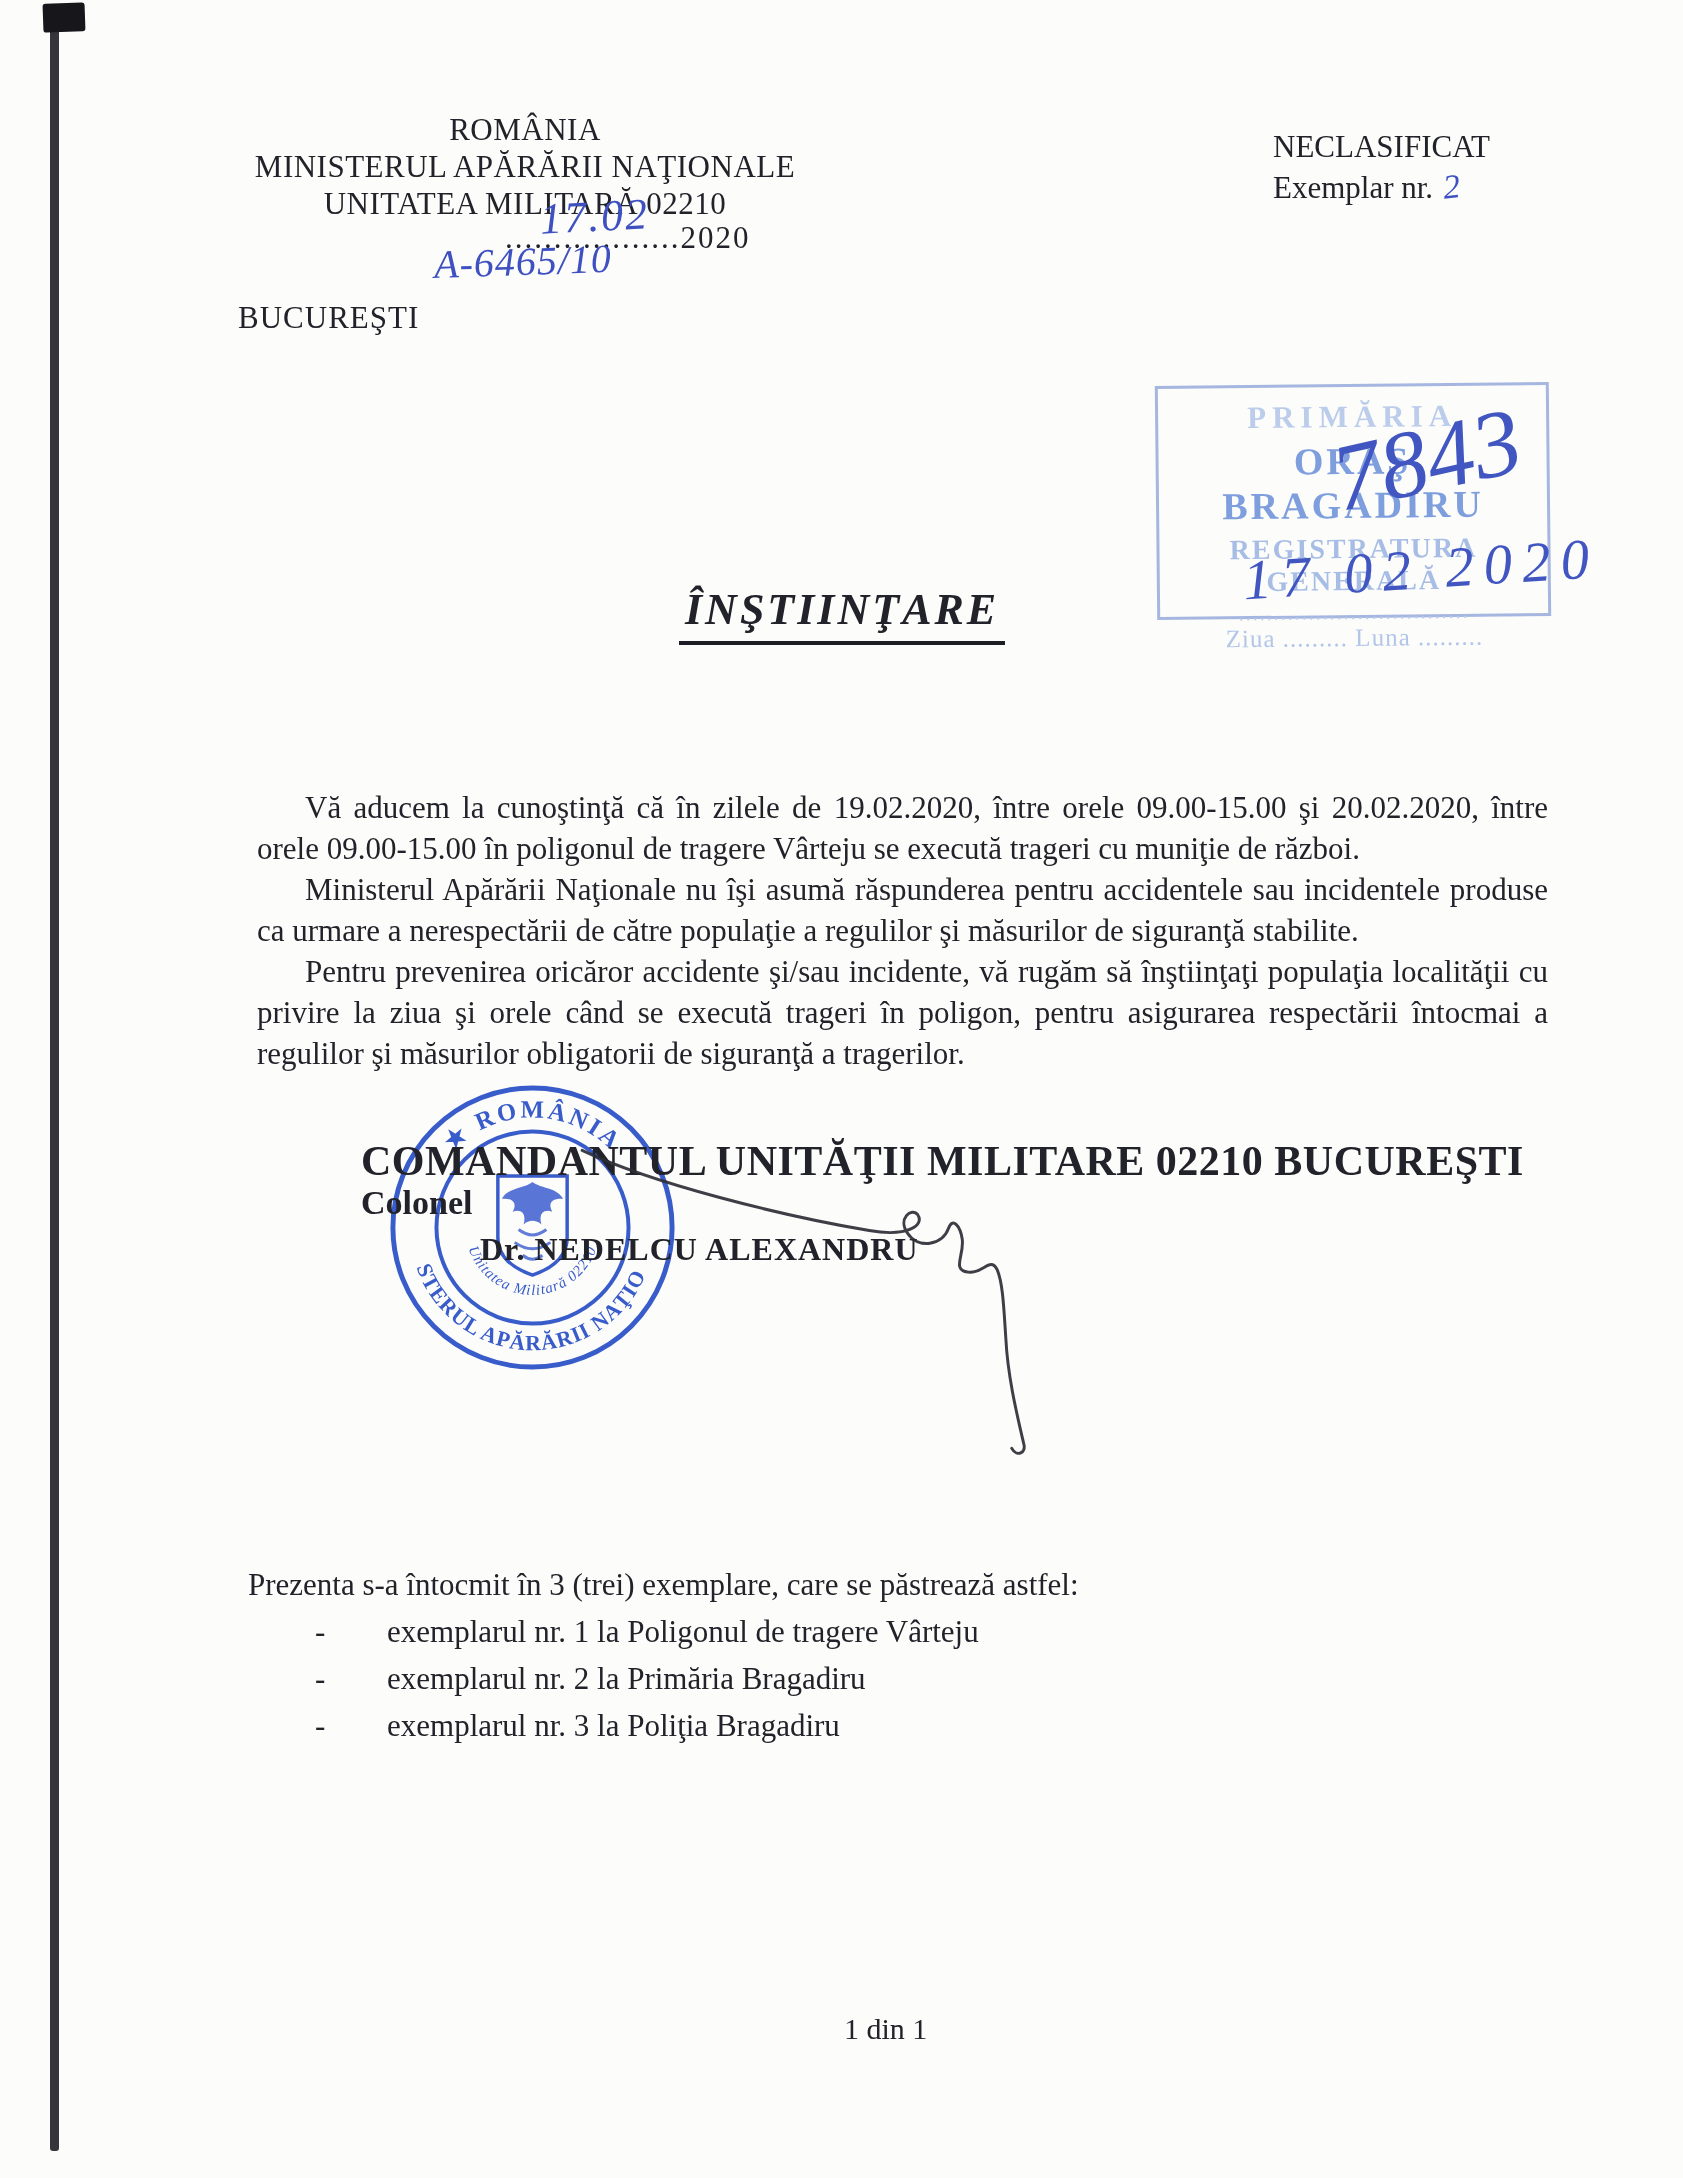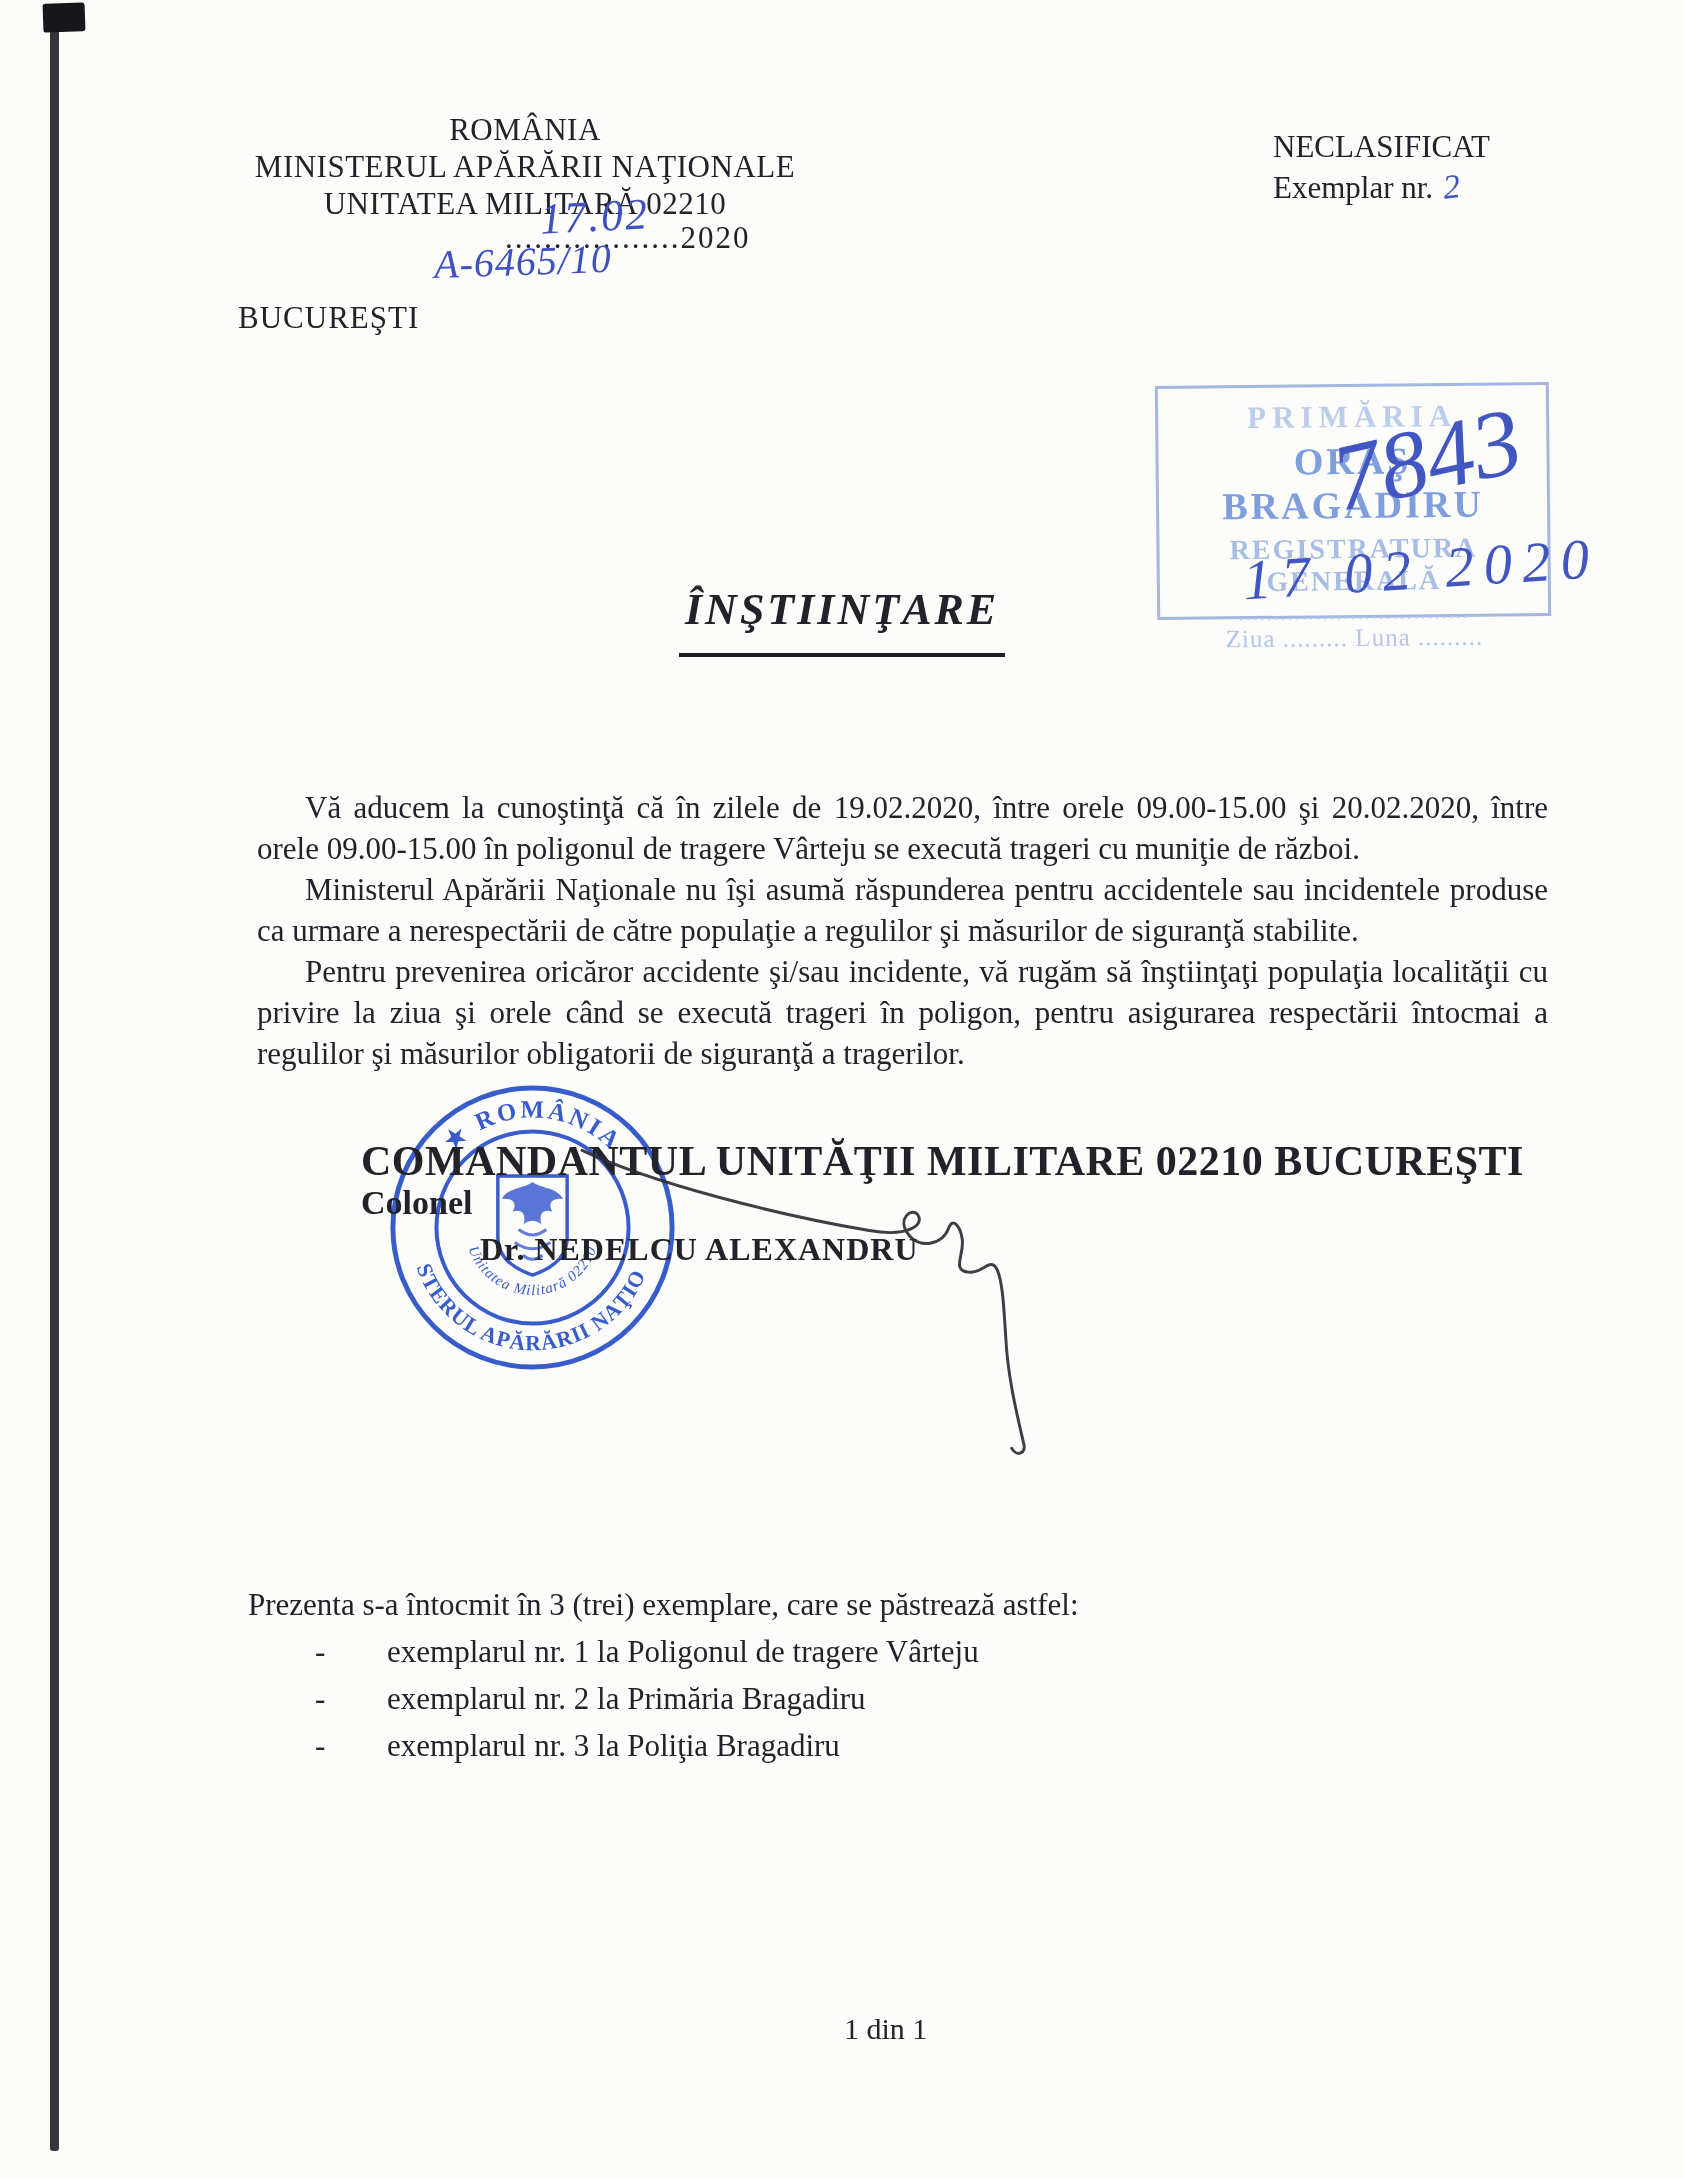--- a/index.html
+++ b/index.html
@@ -54,7 +54,7 @@
     font-size:44px;font-weight:bold;font-style:italic;
     letter-spacing:3px;
     border-bottom:4px solid #1d1d26;
-    padding:0 6px 18px 6px;
+    padding:0 6px 6px 6px;
   }
 
   

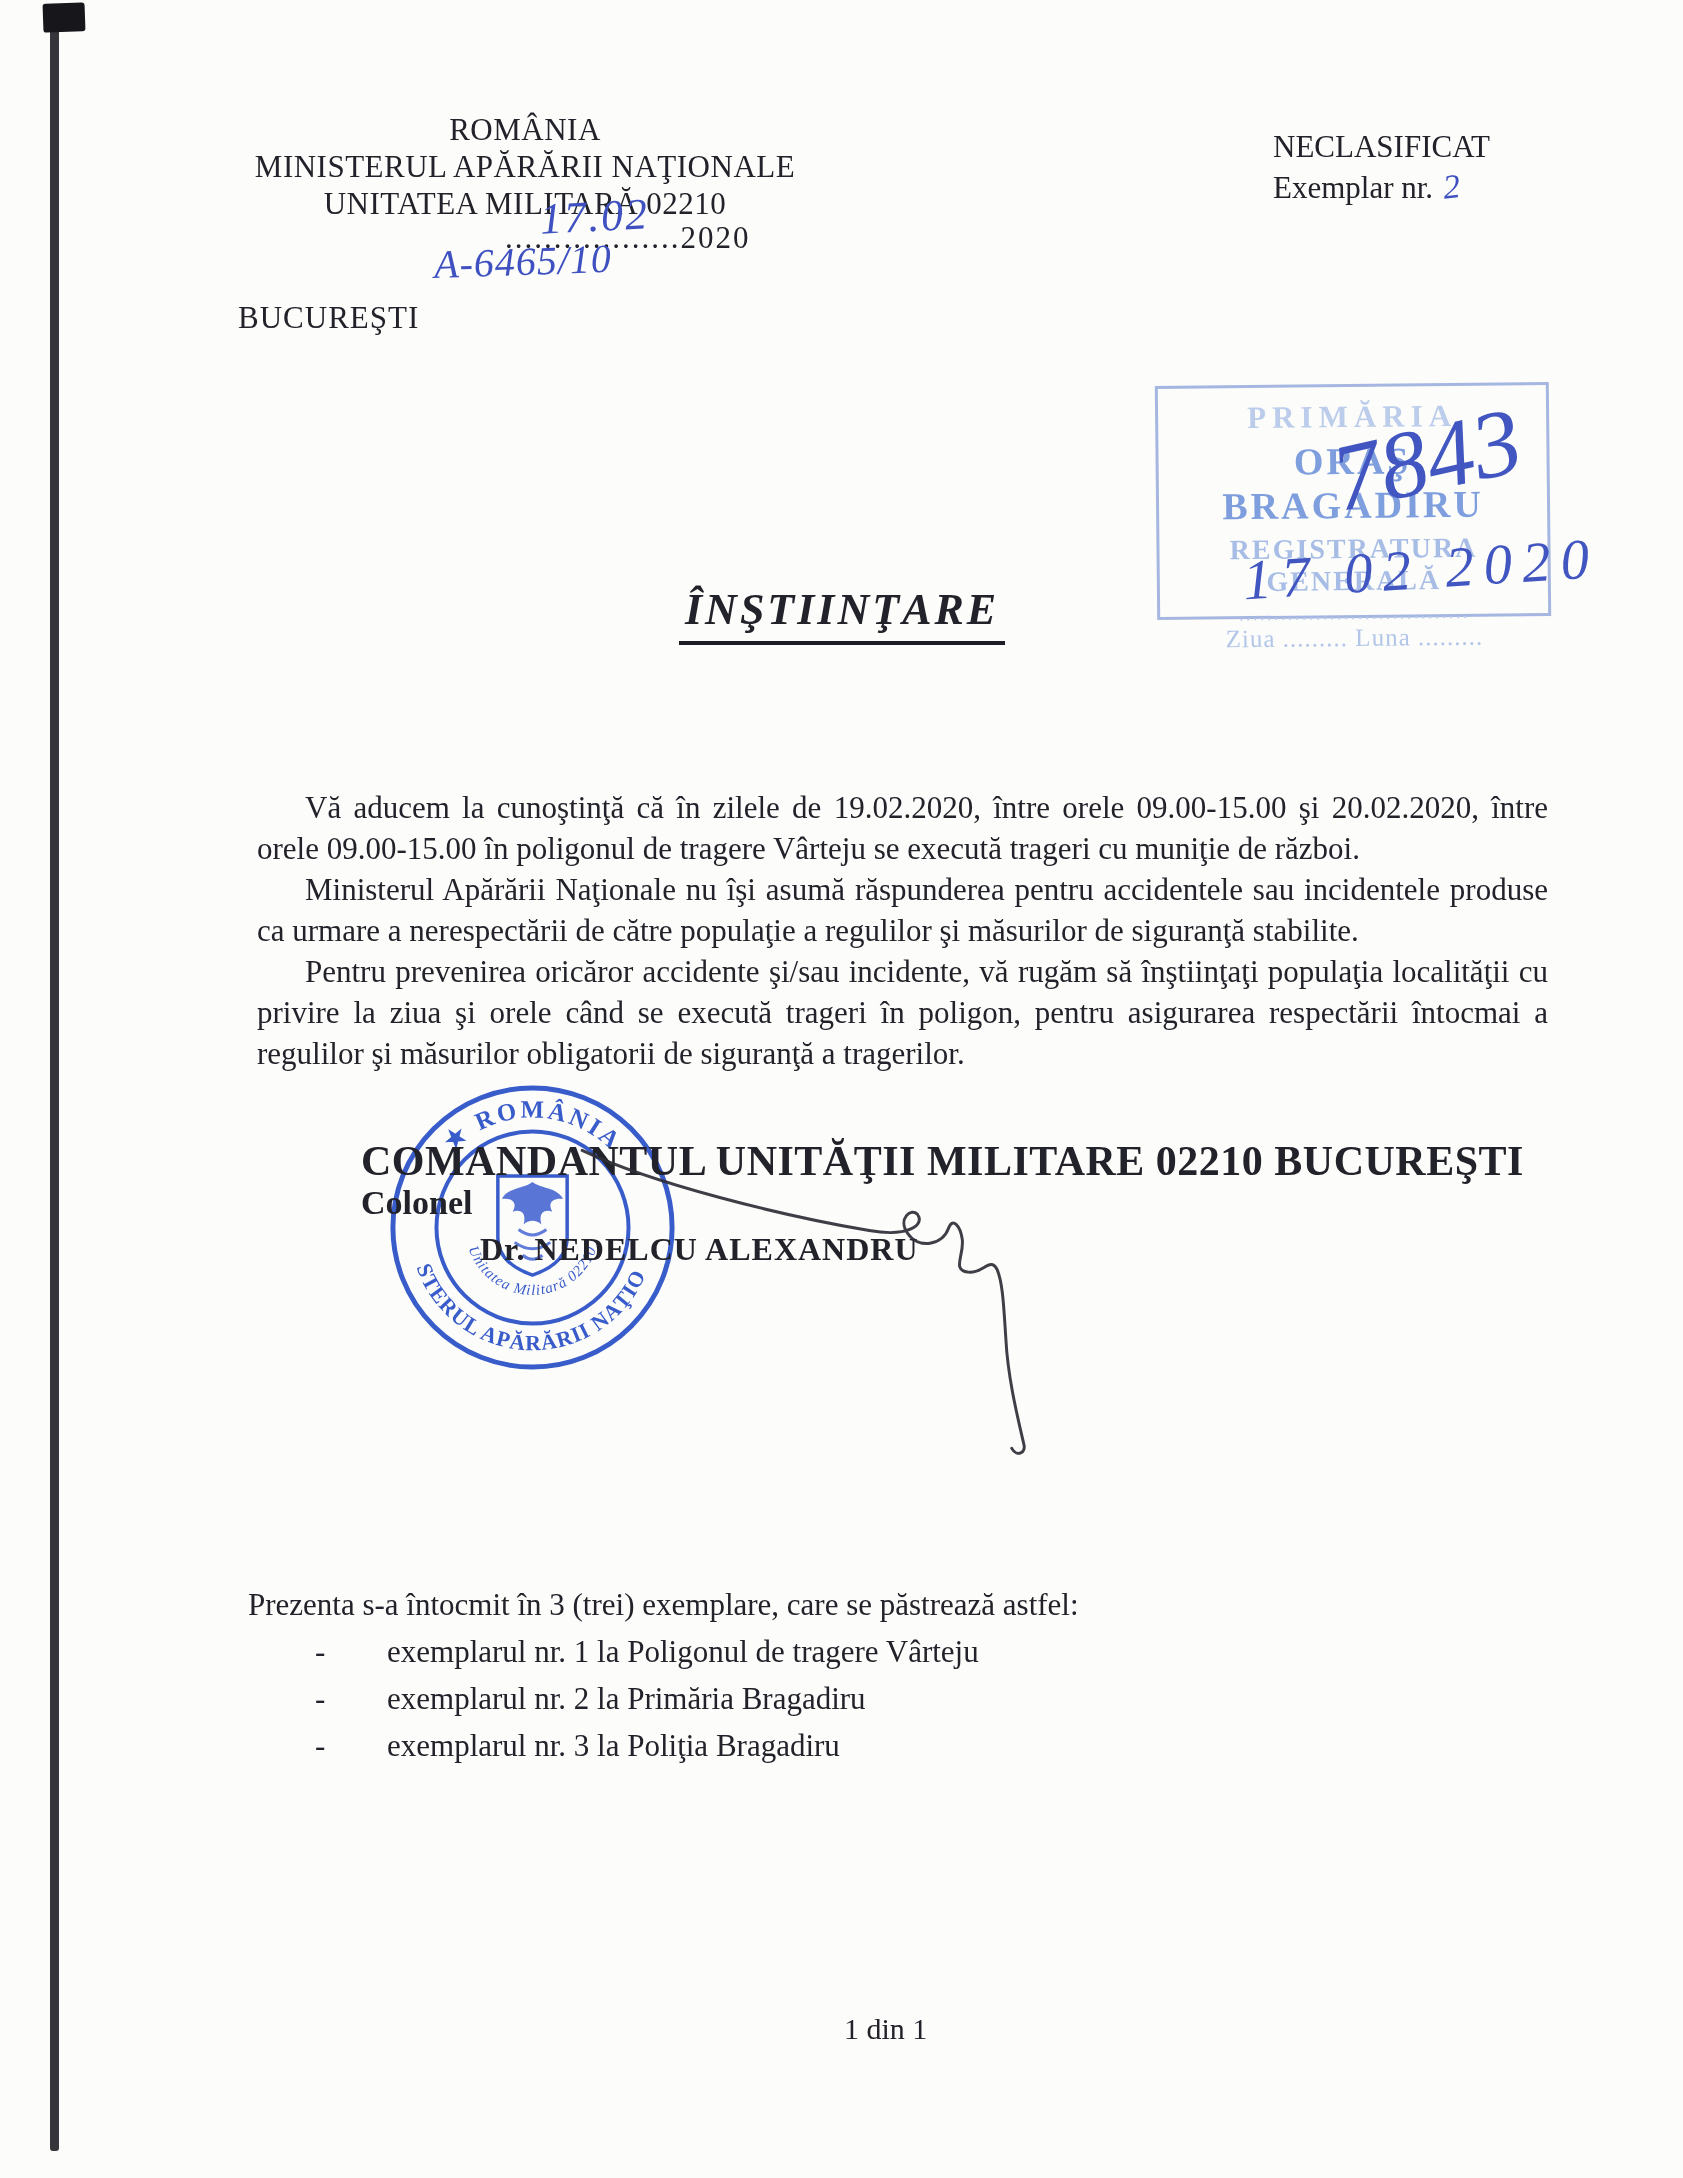--- a/index.html
+++ b/index.html
@@ -71,7 +71,7 @@
   .signature-svg{left:0;top:0;width:1683px;height:2178px;pointer-events:none;}
 
   
-  .distribution{left:248px;top:1566px;font-size:31px;line-height:38px;margin-top:20px;}
+  .distribution{left:248px;top:1566px;font-size:31px;line-height:38px;}
   .dist-item{position:relative;padding-left:139px;margin-top:9px;}
   .dist-item .dash{position:absolute;left:67px;top:0;}
 

